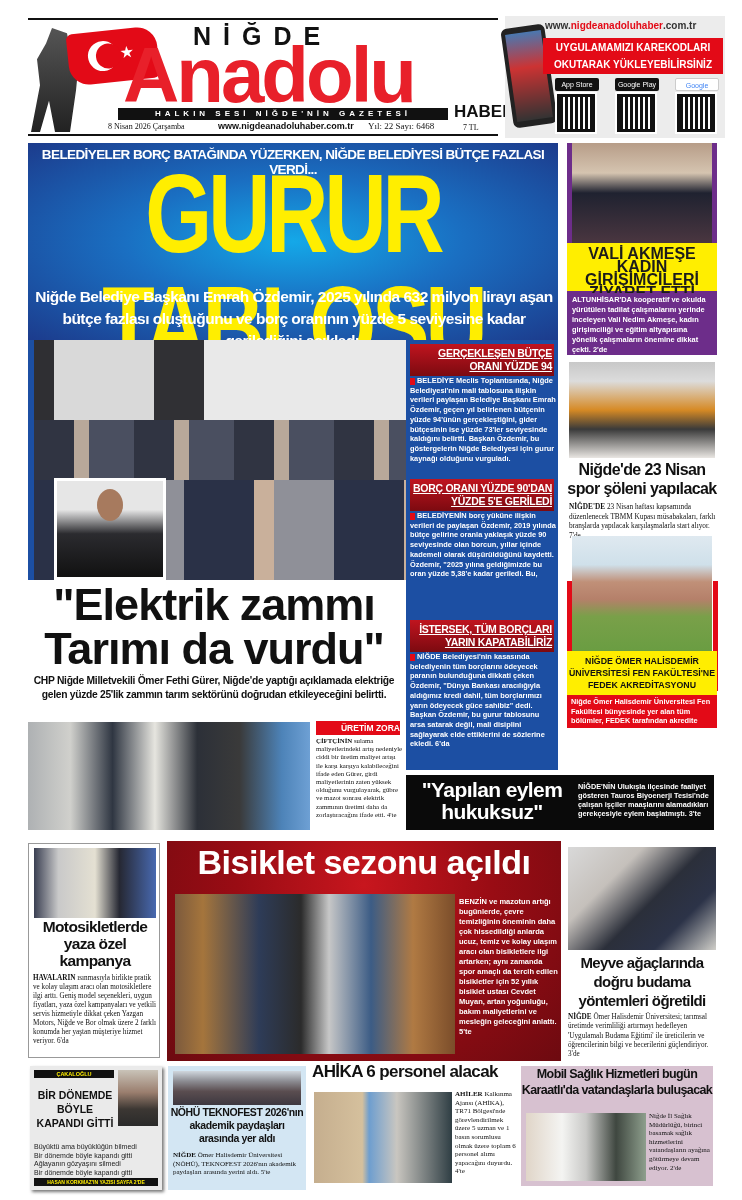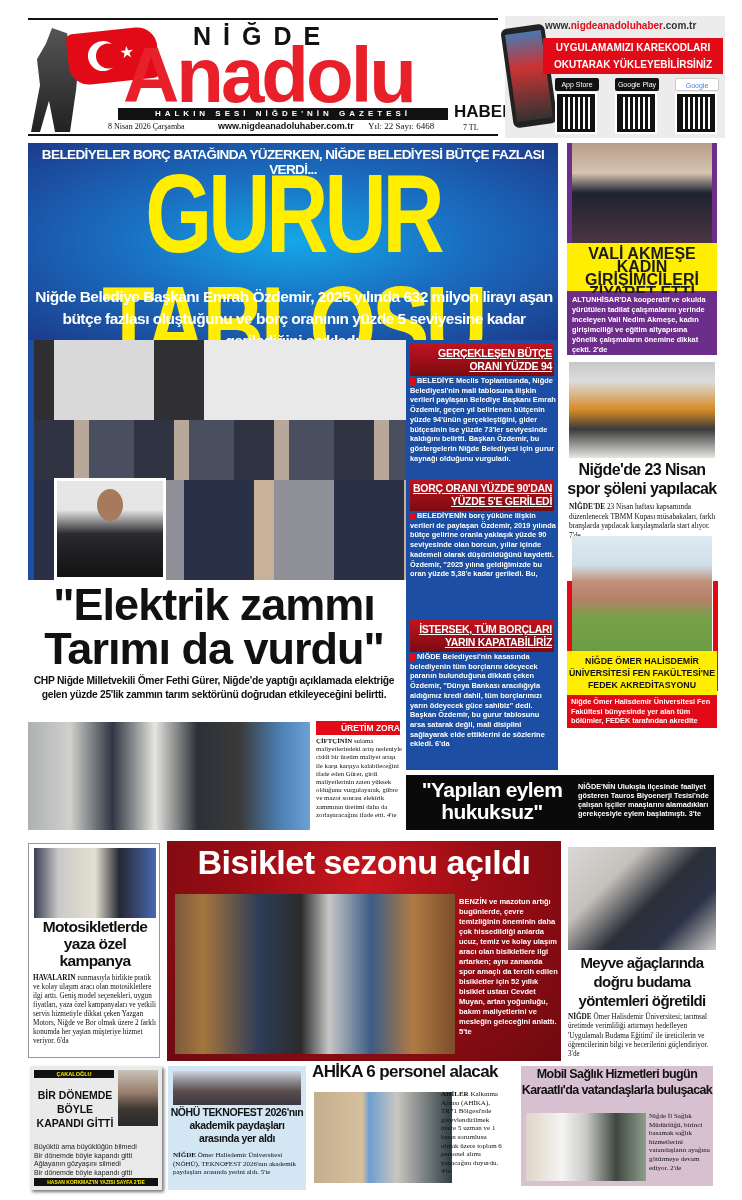--- a/index.html
+++ b/index.html
@@ -100,7 +100,7 @@
 #ahika{left:312px;top:1062px;width:206px;height:130px}
 #ahika .h{position:absolute;left:0;top:0;width:206px;font-size:17px;font-weight:bold;letter-spacing:-0.6px}
 #ahika .ph{position:absolute;left:2px;top:30px;width:138px;height:91px;background:linear-gradient(90deg,#c5ae8e 0,#d5c09d 35%,#6e9ecf 40%,#c9c6c0 60%,#2f3e44 100%)}
-#ahika .t{position:absolute;left:129px;top:28px;width:64px;font-size:7px;line-height:8.6px;font-family:"Liberation Serif",serif}
+#ahika .t{position:absolute;left:143px;top:28px;width:64px;font-size:7px;line-height:8.6px;font-family:"Liberation Serif",serif}
 #mobil{left:521px;top:1066px;width:192px;height:120px;background:#d7c1d0}
 #mobil .h{position:absolute;left:0;top:0;width:192px;text-align:center;font-size:12.5px;font-weight:bold;line-height:16px;letter-spacing:-0.6px}
 #mobil .ph{position:absolute;left:5px;top:47px;width:120px;height:68px;background:linear-gradient(90deg,#e0d5c8 0,#f4f4f2 30%,#c9c9c7 50%,#3f4740 75%,#8e9f8d 100%)}

